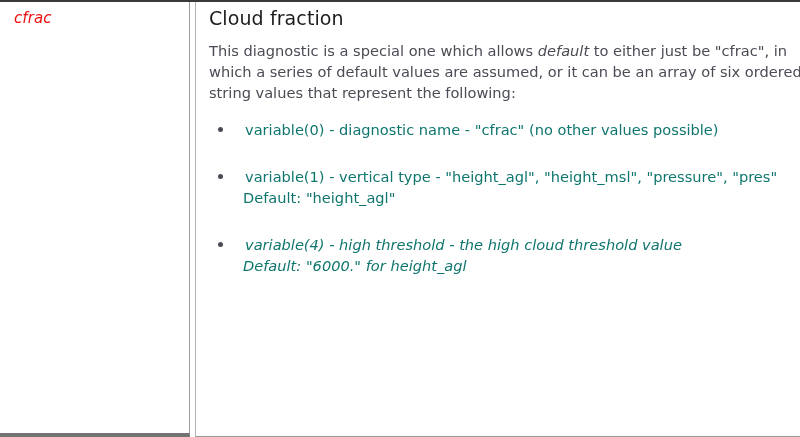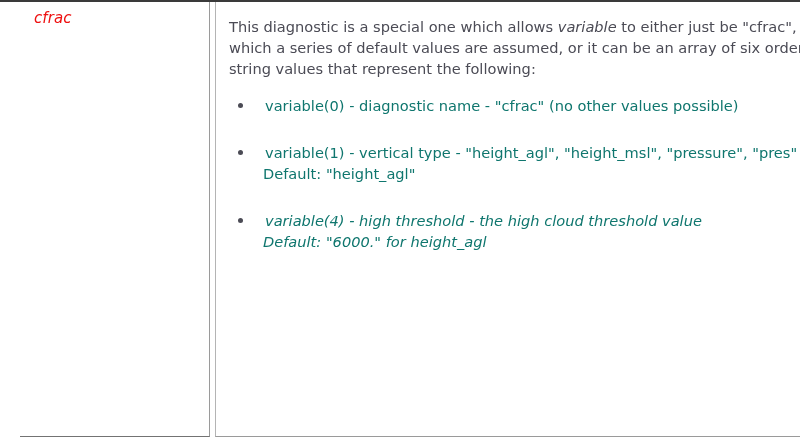--- a/index.html
+++ b/index.html
@@ -36,11 +36,10 @@
     width: 190px;
     box-sizing: border-box;
     border-right: 1px solid #9a9a9a;
-    border-bottom: 1px solid #737373;
+    border-bottom: 4px solid #737373;
     padding: 7px 0 0 14px;
     background: #ffffff;
     flex: 0 0 190px;
-    margin-left: 20px;
   }
 
   .keyword {

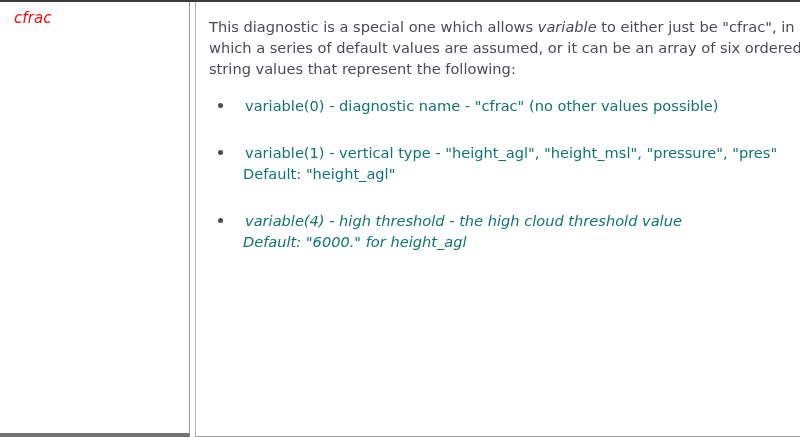--- a/index.html
+++ b/index.html
@@ -144,6 +144,7 @@
     <div class="desc-cell">
       <div class="desc-inner">
 
+        <h1 class="title">Cloud fraction</h1>
 
         <p class="intro">
           <span>This diagnostic is a special one which allows </span><em>variable</em><span> to either just be "cfrac", in which a series of default values are assumed, or it can be an array of six ordered string values that represent the following:</span>

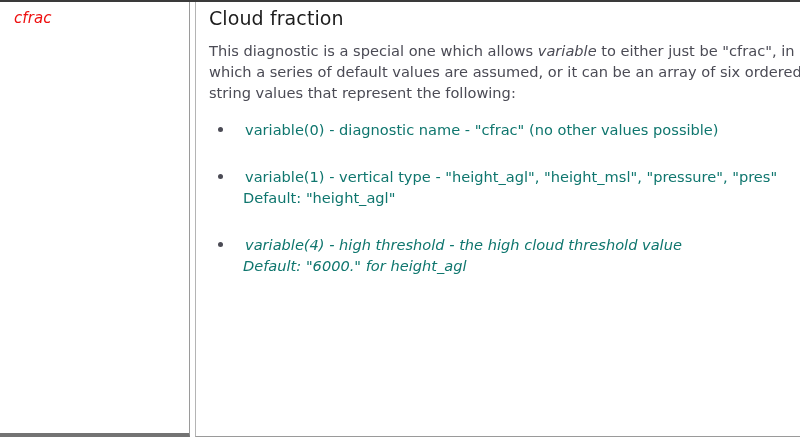--- a/index.html
+++ b/index.html
@@ -147,7 +147,7 @@
         <h1 class="title">Cloud fraction</h1>
 
         <p class="intro">
-          <span>This diagnostic is a special one which allows </span><em>variable</em><span> to either just be "cfrac", in which a series of default values are assumed, or it can be an array of six ordered string values that represent the following:</span>
+          <span>This diagnostic is a special one which allows </span><em>default</em><span> to either just be "cfrac", in which a series of default values are assumed, or it can be an array of six ordered string values that represent the following:</span>
         </p>
 
         <ul class="varlist">

